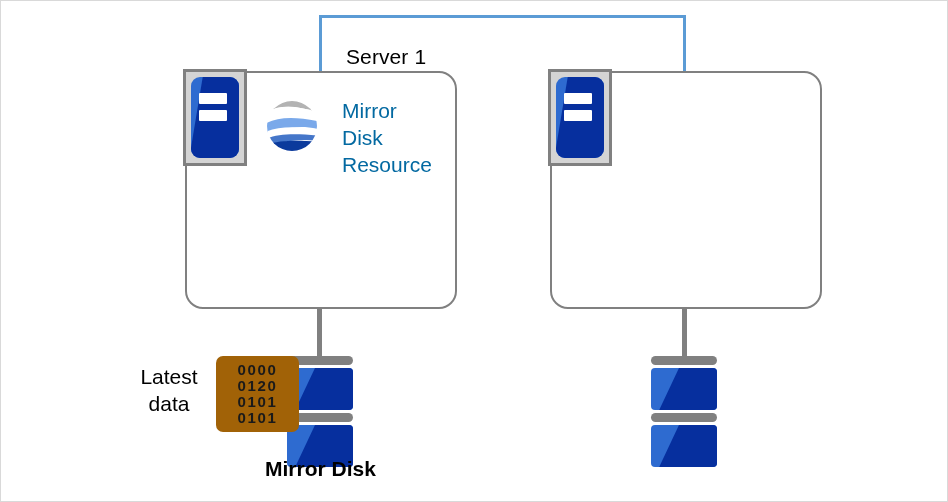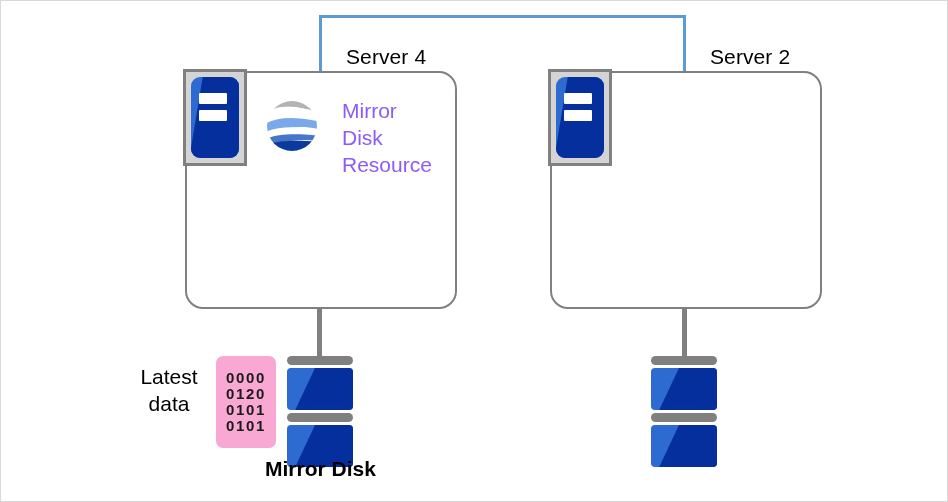--- a/index.html
+++ b/index.html
@@ -181,7 +181,7 @@
   <div class="staple-v" style="left:318px; top:14px; width:3px; height:58px;"></div>
   <div class="staple-v" style="left:682px; top:14px; width:3px; height:58px;"></div>
 
-  <div class="server-label" style="left:345px; top:44px;">Server 4</div>
+  <div class="server-label" style="left:345px; top:44px;">Server 1</div>
 
   <div class="server-box" style="left:184px; top:70px; width:272px; height:238px;"></div>
 

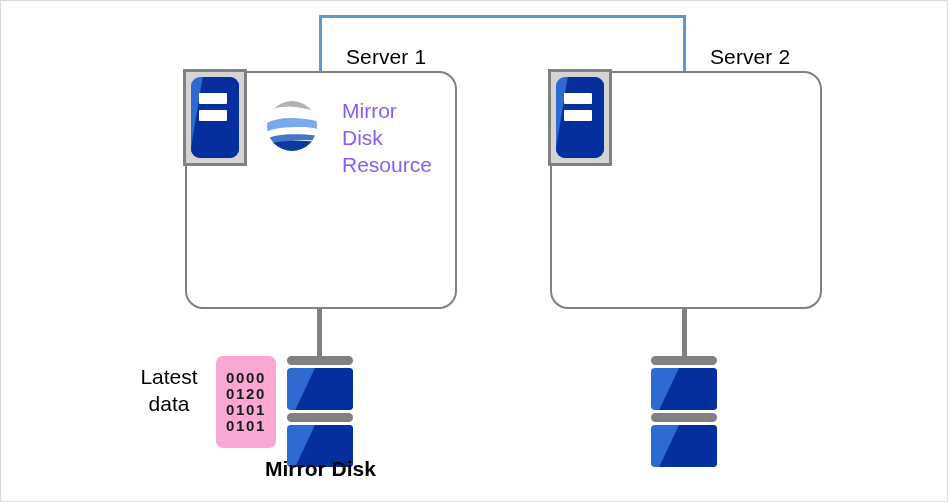--- a/index.html
+++ b/index.html
@@ -240,7 +240,6 @@
 
   <div class="disk-label" style="left:264px; top:456px;">Mirror Disk</div>
 
-  <div class="server-label" style="left:709px; top:44px;">Server 2</div>
 
   <div class="server-box" style="left:549px; top:70px; width:272px; height:238px;"></div>
 

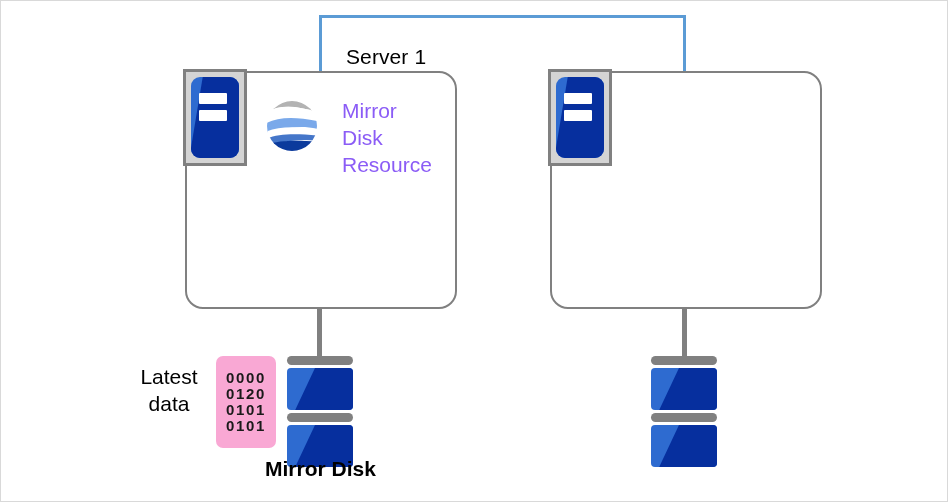--- a/index.html
+++ b/index.html
@@ -94,7 +94,7 @@
     position:absolute;
     font-size:21px;
     line-height:27px;
-    color:#8b5cf6;
+    color:#0369a1;
     white-space:nowrap;
   }
 

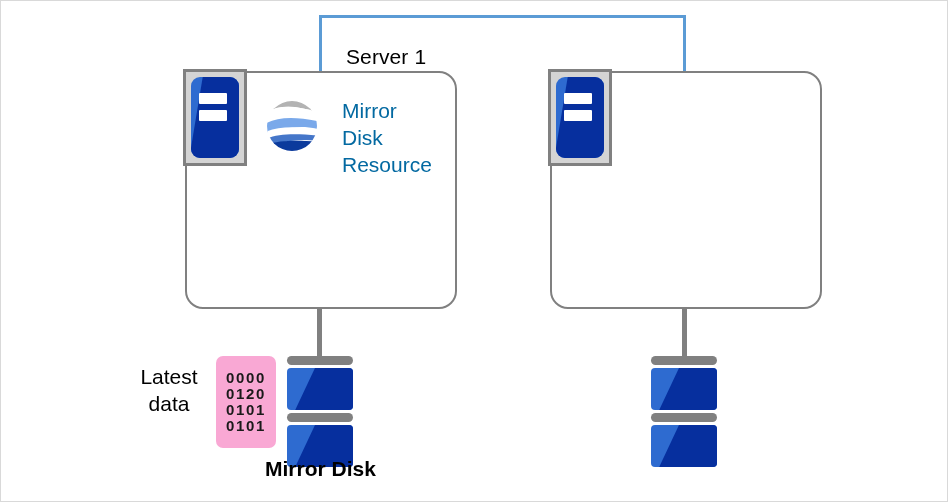--- a/index.html
+++ b/index.html
@@ -139,10 +139,10 @@
   
   .data-chip{
     position:absolute;
-    width:60px;
-    background:#f9a8d4;
+    width:83px;
+    background:#a16207;
     border-radius:7px;
-    padding:14px 4px;
+    padding:6px 4px;
     box-sizing:border-box;
     text-align:center;
   }

